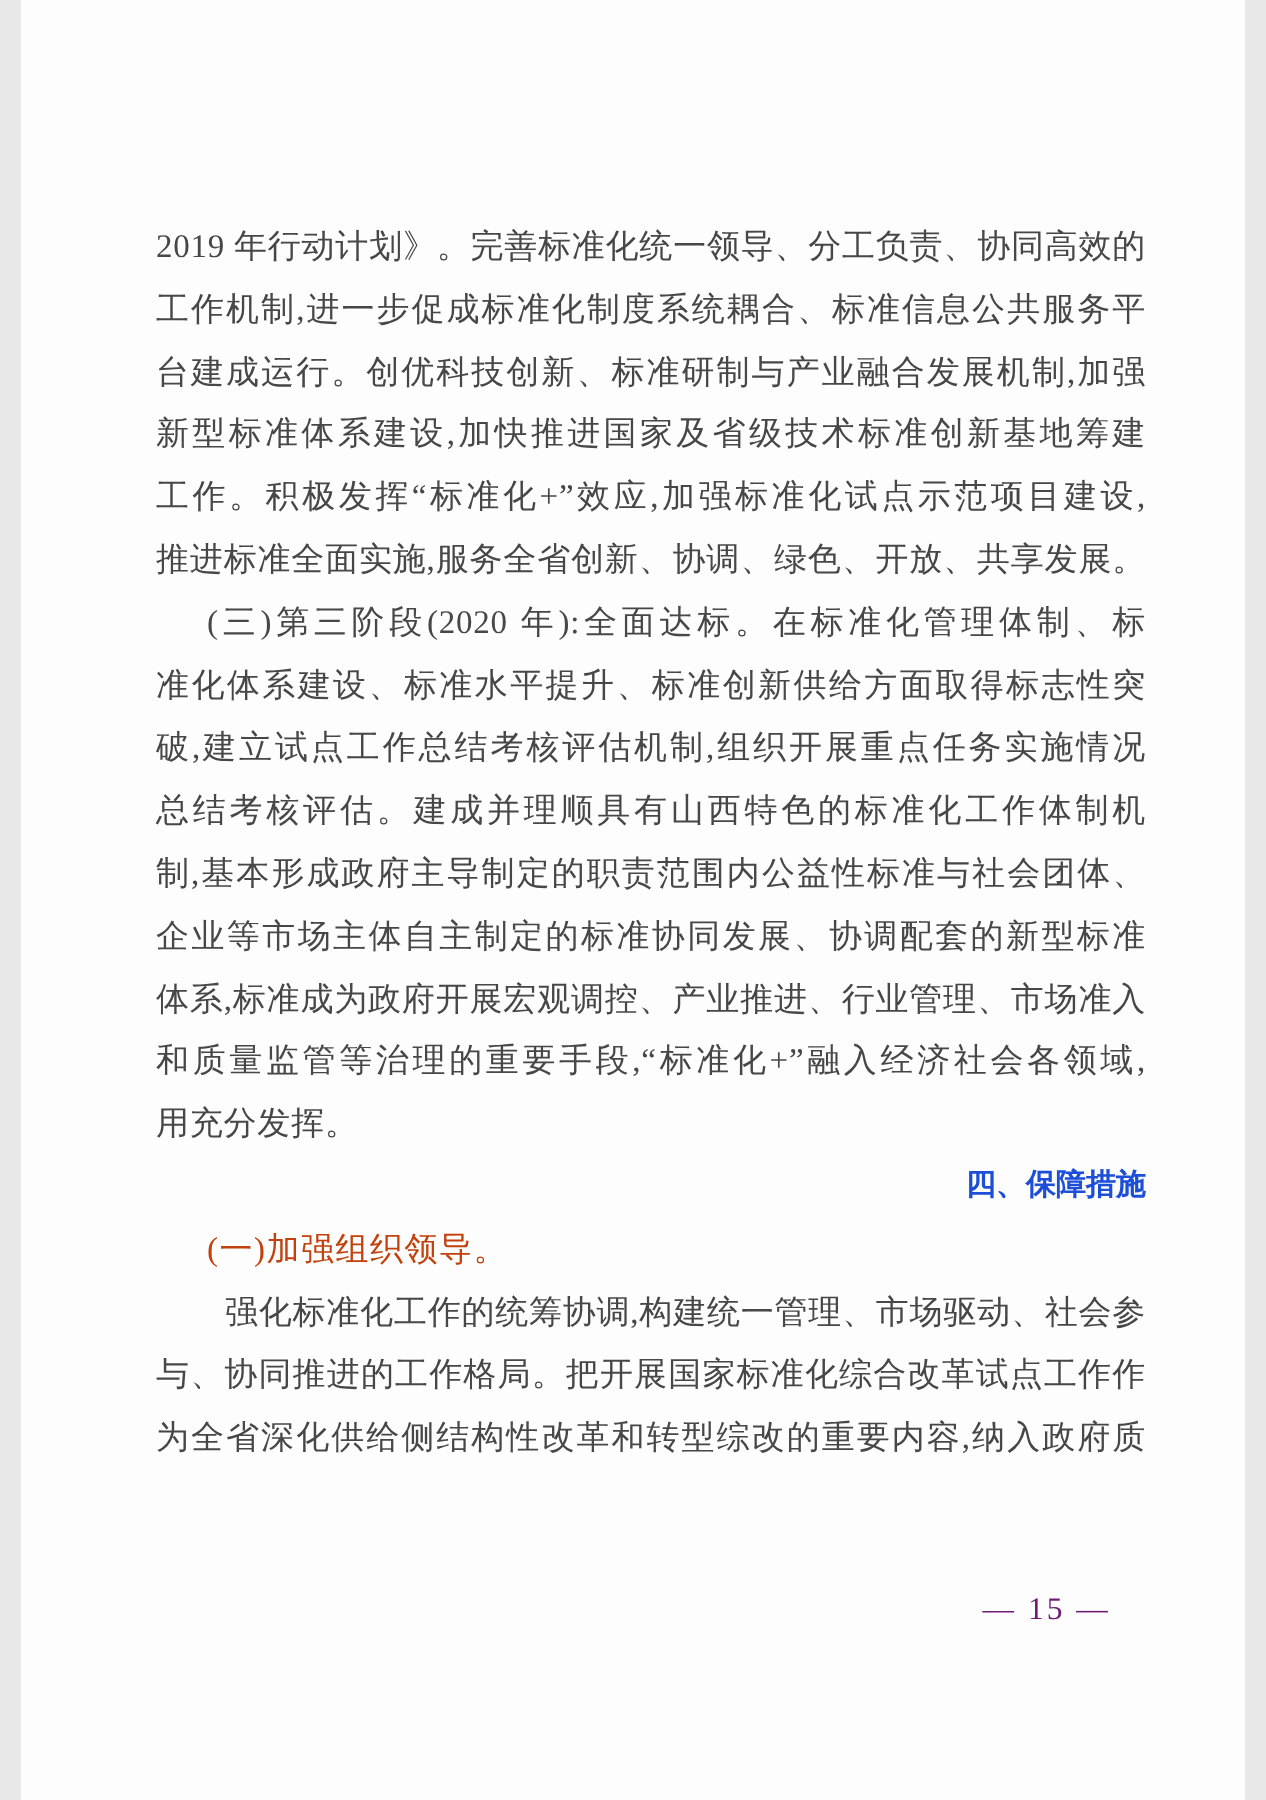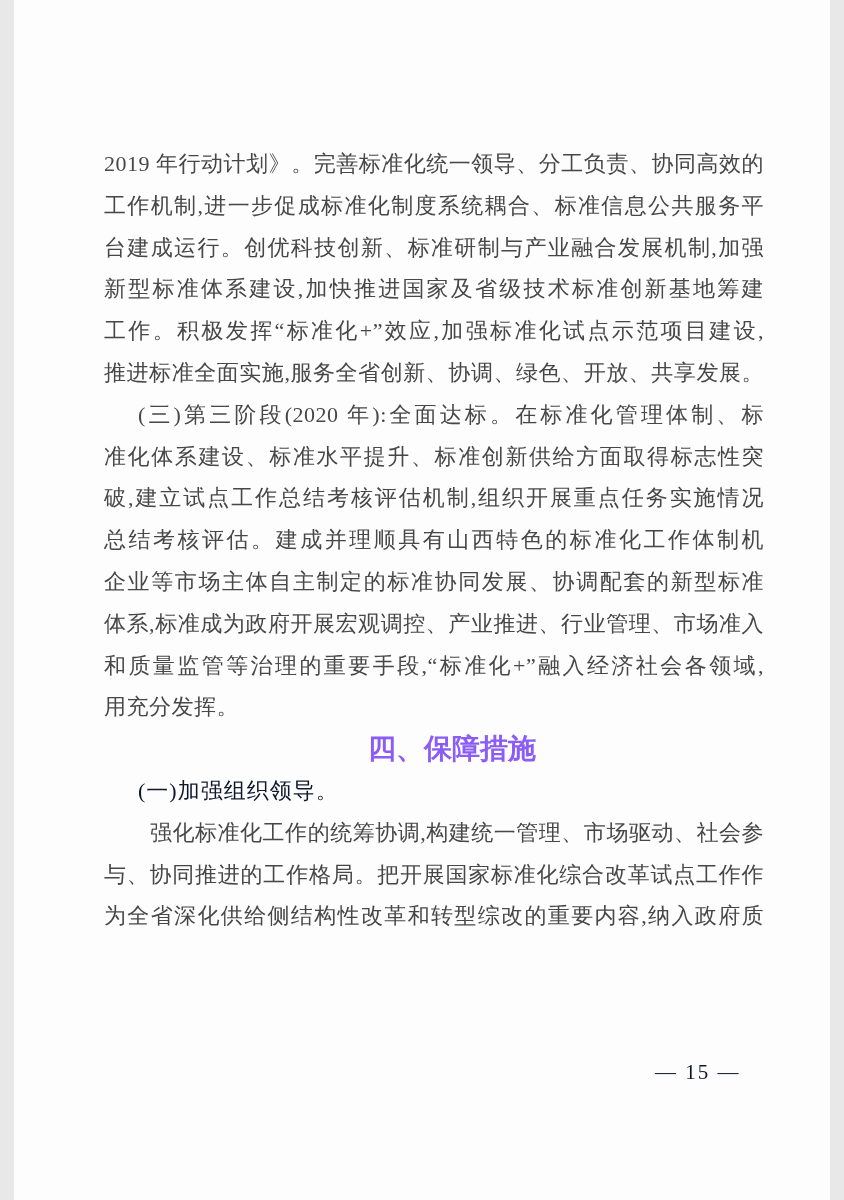--- a/index.html
+++ b/index.html
@@ -88,6 +88,7 @@
     <div class="line">准化体系建设、标准水平提升、标准创新供给方面取得标志性突</div>
     <div class="line">破,建立试点工作总结考核评估机制,组织开展重点任务实施情况</div>
     <div class="line">总结考核评估。建成并理顺具有山西特色的标准化工作体制机</div>
+    <div class="line">制,基本形成政府主导制定的职责范围内公益性标准与社会团体、</div>
     <div class="line">企业等市场主体自主制定的标准协同发展、协调配套的新型标准</div>
     <div class="line">体系,标准成为政府开展宏观调控、产业推进、行业管理、市场准入</div>
     <div class="line">和质量监管等治理的重要手段,“标准化+”融入经济社会各领域,</div>

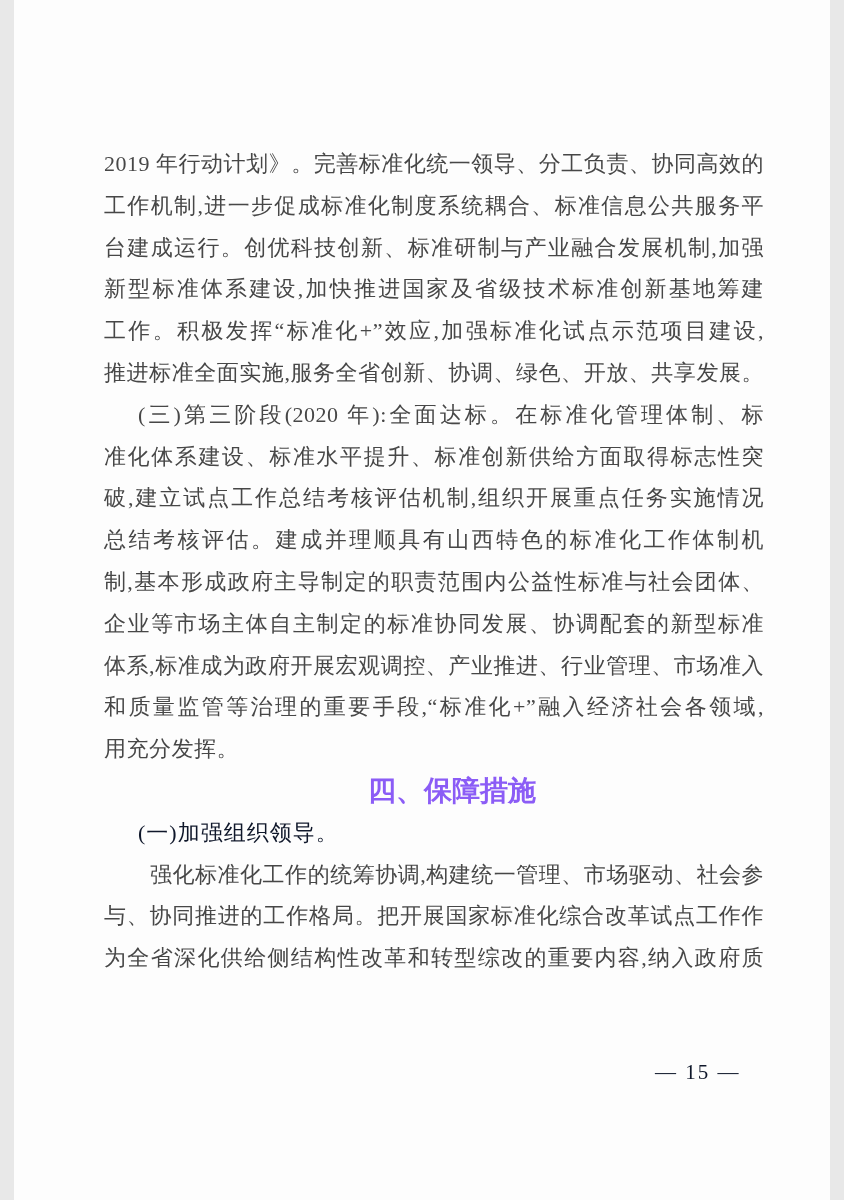--- a/index.html
+++ b/index.html
@@ -46,9 +46,9 @@
     padding-left: 36px;
     font-family: "Liberation Sans", "DejaVu Sans", sans-serif;
     font-weight: 700;
-    font-size: 28px;
-    color: #8b5cf6;
-    text-align: center;
+    font-size: 20px;
+    color: #1d4ed8;
+    text-align: right;
     white-space: nowrap;
   }
   .subsection-heading {

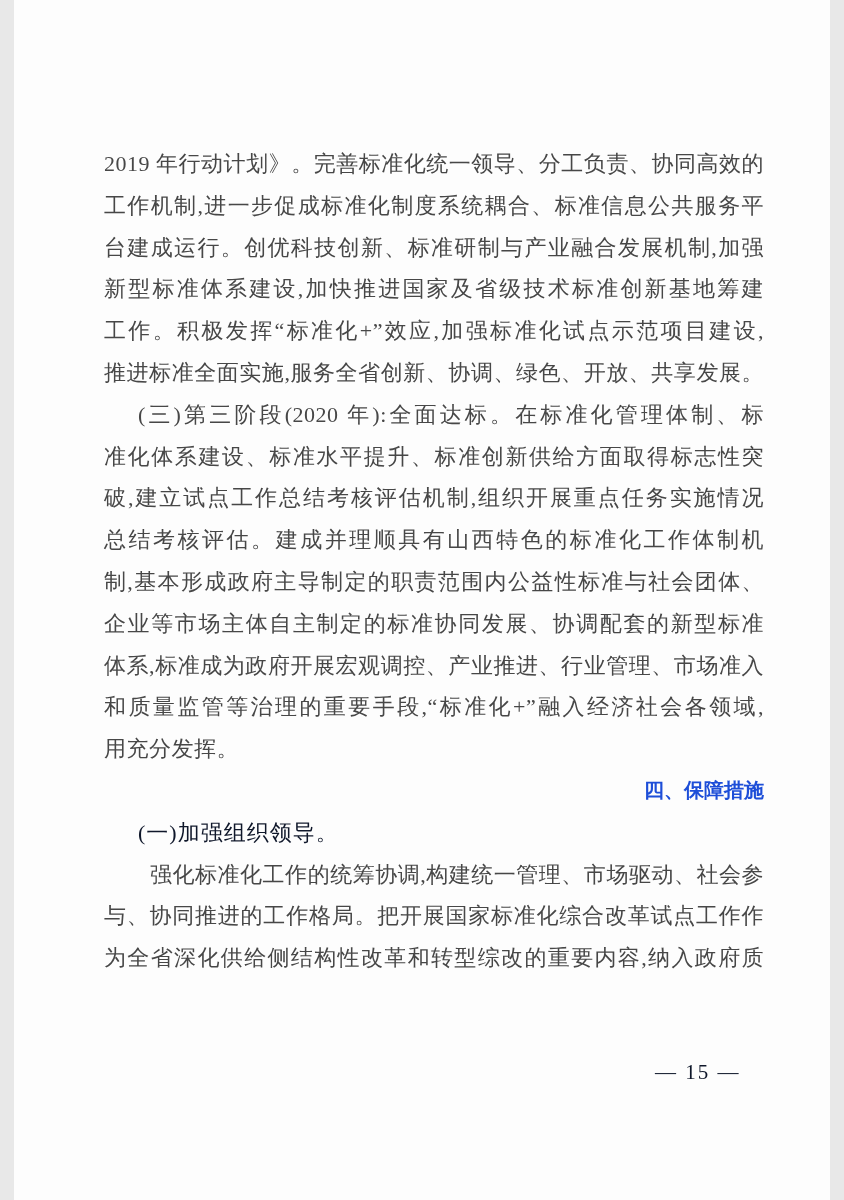--- a/index.html
+++ b/index.html
@@ -57,7 +57,7 @@
     padding-left: 34px;
     font-size: 22px;
     letter-spacing: 1px;
-    color: #0f172a;
+    color: #c2410c;
     text-align: left;
     white-space: nowrap;
   }

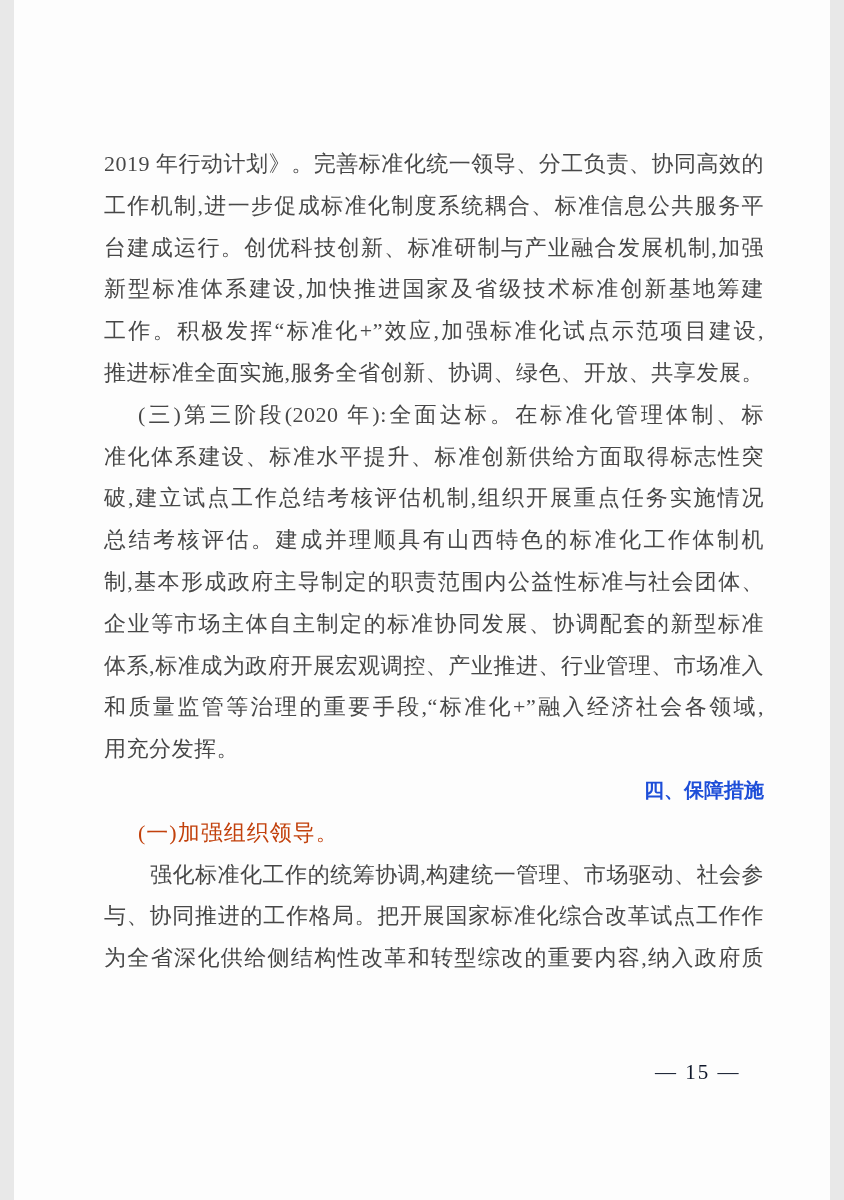--- a/index.html
+++ b/index.html
@@ -67,7 +67,7 @@
     top: 1060px;
     font-size: 21px;
     letter-spacing: 2px;
-    color: #0f172a;
+    color: #701a75;
     white-space: nowrap;
   }
 </style>

